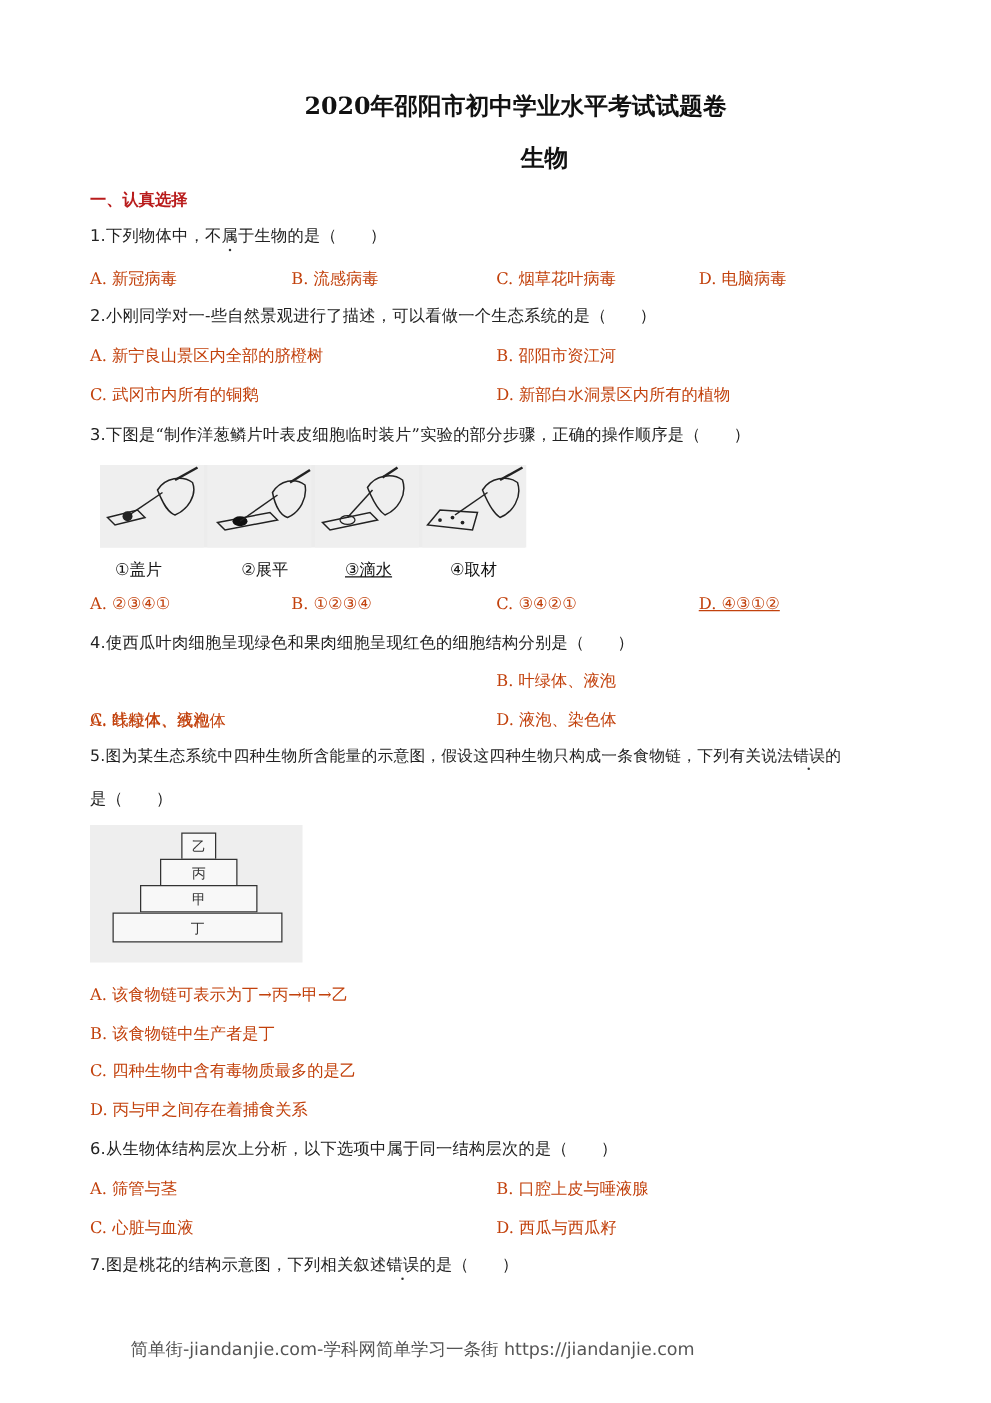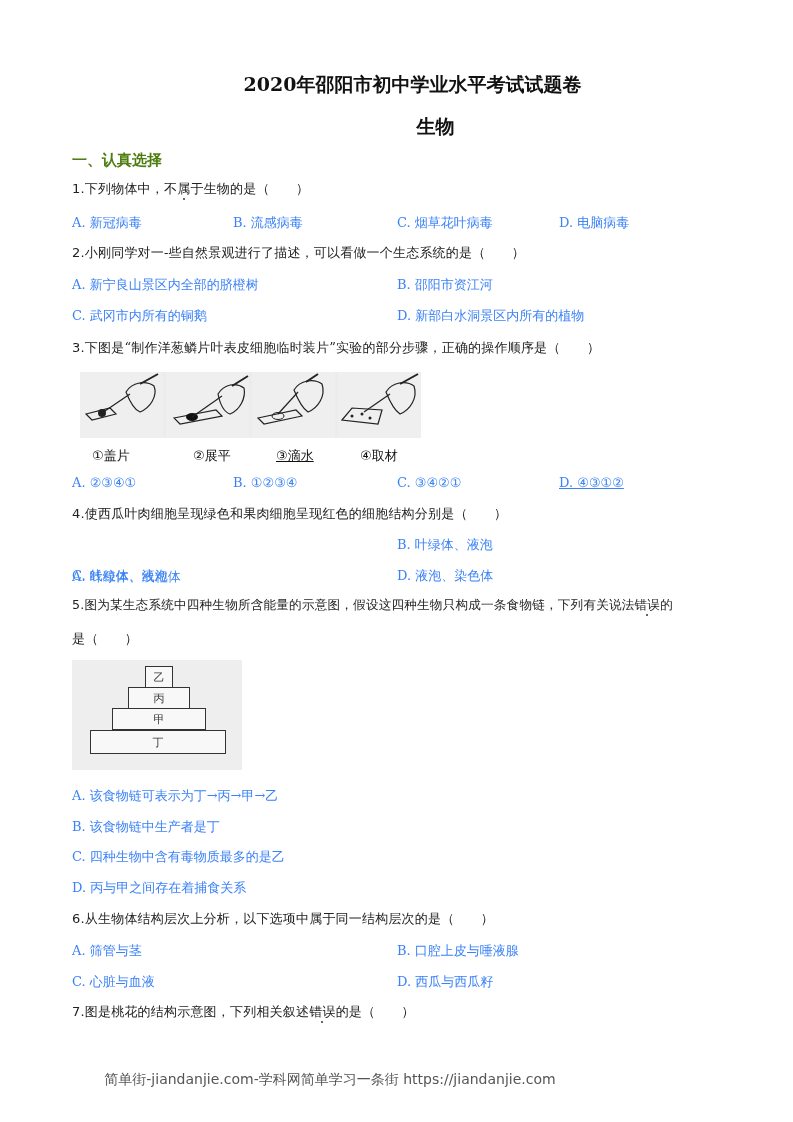--- a/index.html
+++ b/index.html
@@ -14,7 +14,7 @@
     font-family: "DejaVu Serif", serif; font-weight: bold; font-size: 19px; color: #111;
   }
   .section {
-    font-family: "DejaVu Sans", sans-serif; font-weight: bold; font-size: 15px; color: #4d7c0f;
+    font-family: "DejaVu Sans", sans-serif; font-weight: bold; font-size: 13px; color: #b91c1c;
   }
   .q {
     font-size: 13px; color: #222; letter-spacing: 0.2px;

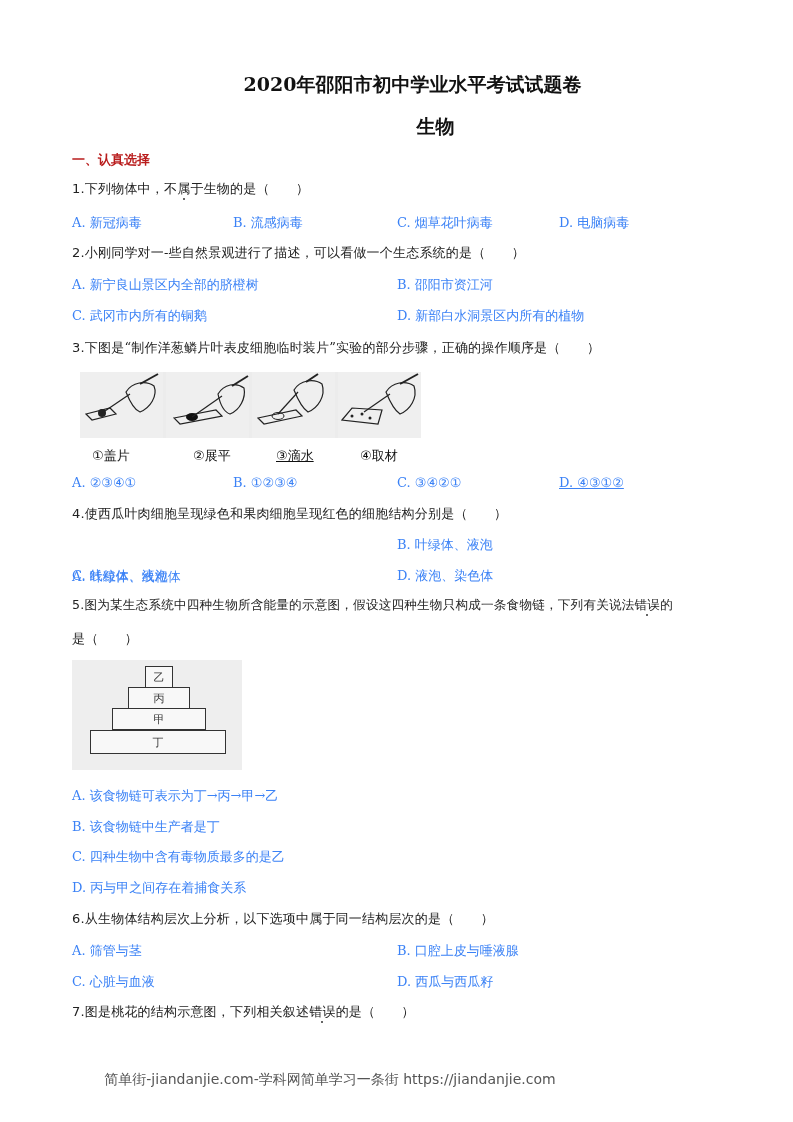--- a/index.html
+++ b/index.html
@@ -20,7 +20,7 @@
     font-size: 13px; color: #222; letter-spacing: 0.2px;
   }
   .q .num { font-family: "DejaVu Sans", sans-serif; }
-  .opt { font-size: 13px; color: #3b82f6; }
+  .opt { font-size: 13px; color: #c2410c; }
   .dot { position: relative; }
   .dot::after {
     content: ""; position: absolute; left: 50%; bottom: -4px; width: 2px; height: 2px;

